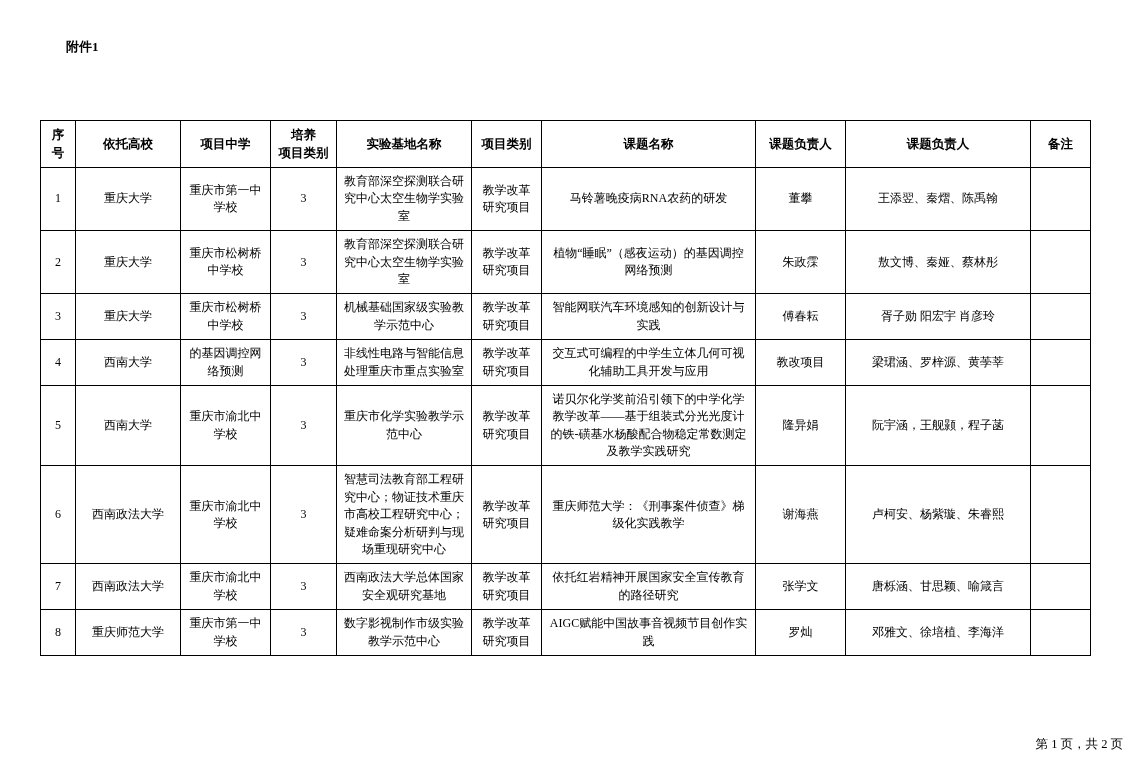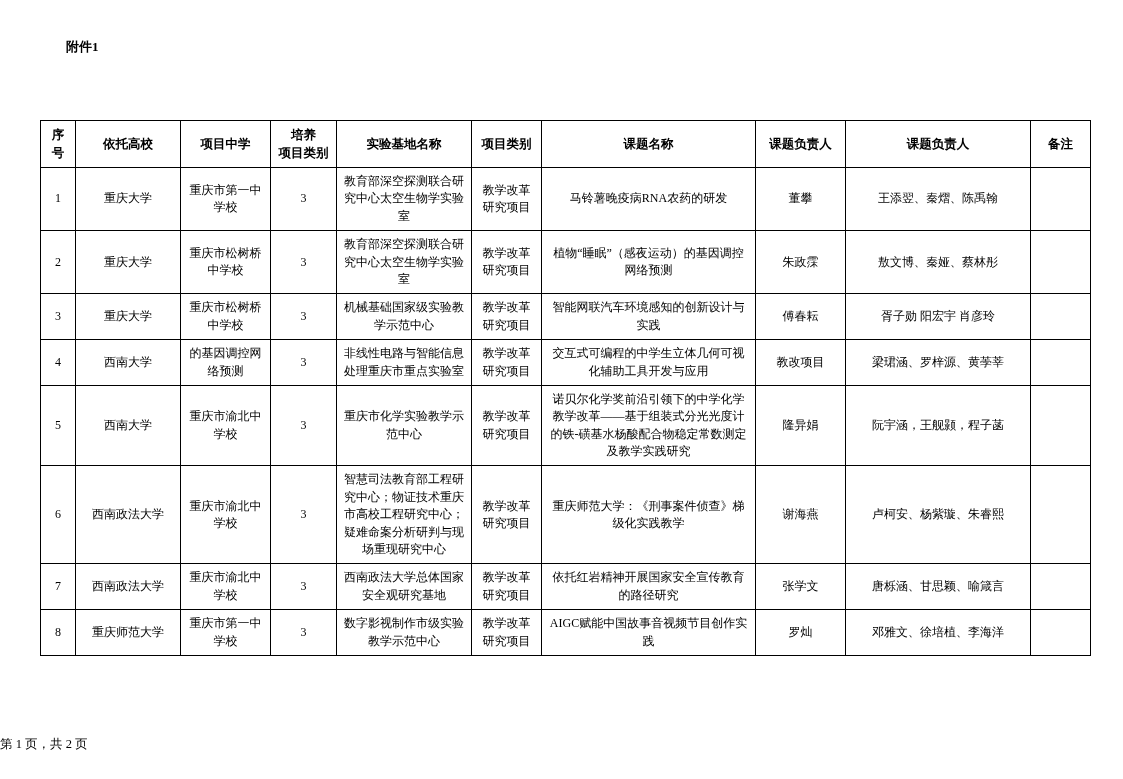--- a/index.html
+++ b/index.html
@@ -34,7 +34,7 @@
   td.al-left{text-align:center;margin-left:8px;}
   .footer{
     position:absolute;left:0;top:736px;width:100%;
-    text-align:left;font-size:12.5px;
+    text-align:right;font-size:12.5px;
   }
 </style>
 </head>

